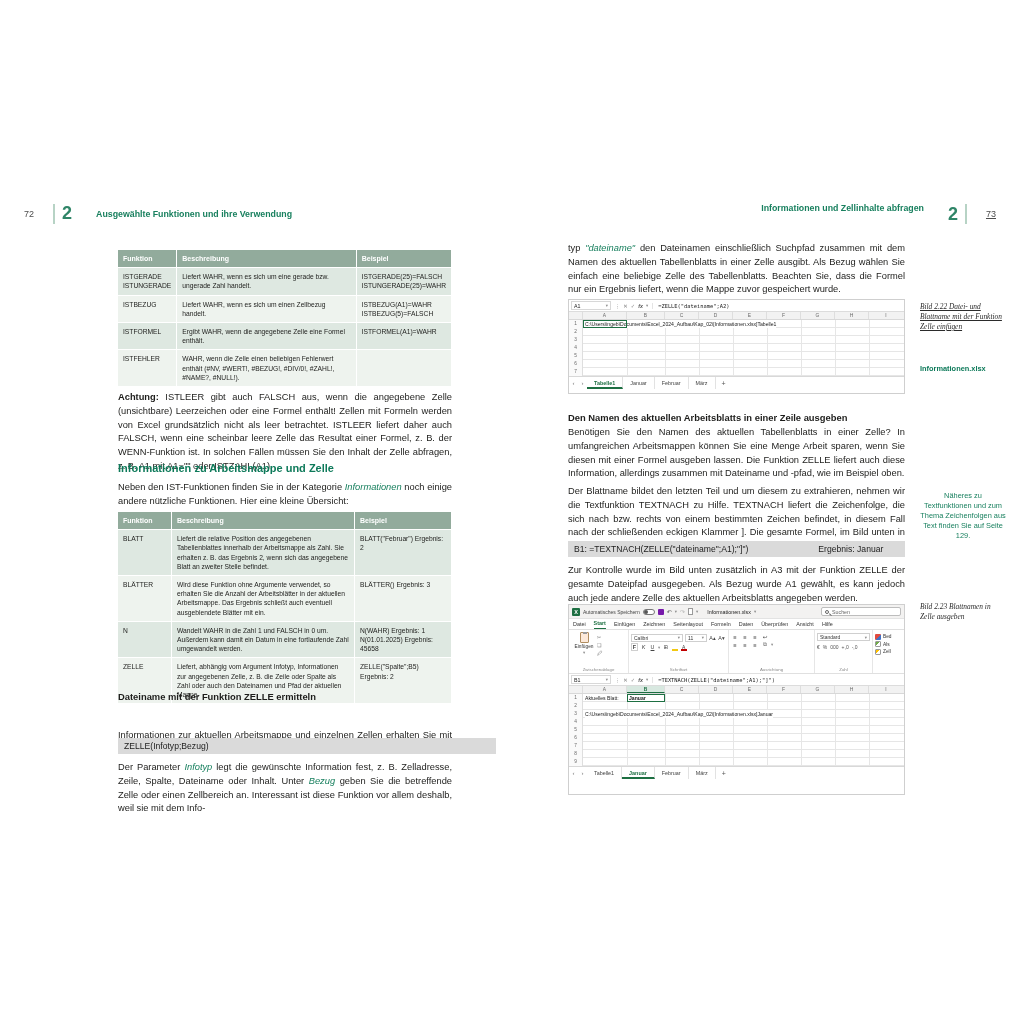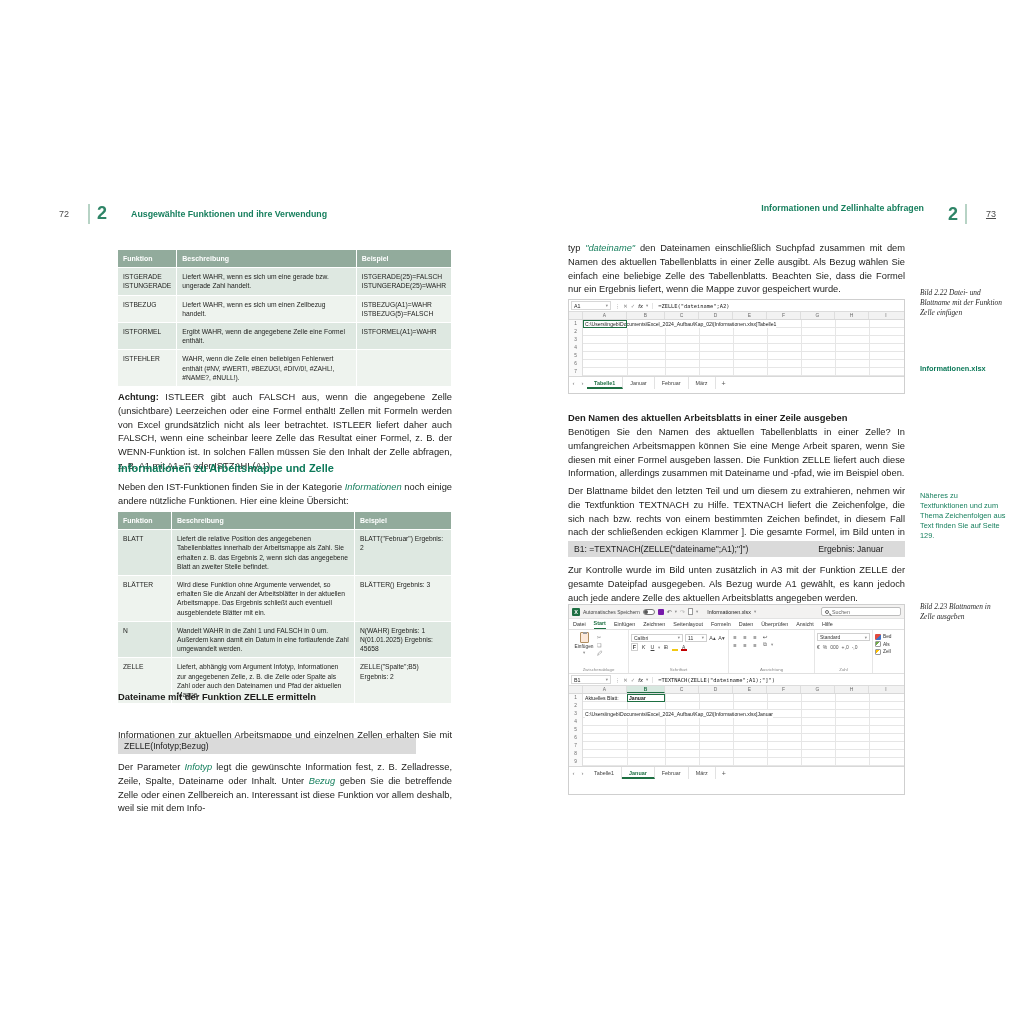--- a/index.html
+++ b/index.html
@@ -18,7 +18,7 @@
   .chapnum { font-size:18px; font-weight:bold; color:#2f8567; }
   .head-title { font-size:8.8px; font-weight:bold; color:#19805f; margin:0 0 0 24px; }
   .page-head.right .head-title { margin:0 24px 12px 0; }
-  .page-head.left .pagenum { margin-right:12px;margin-left:35px; }
+  .page-head.left .pagenum { margin-right:12px; }
   .page-head.right .pagenum { margin-left:12px;text-decoration:underline; }
 
   

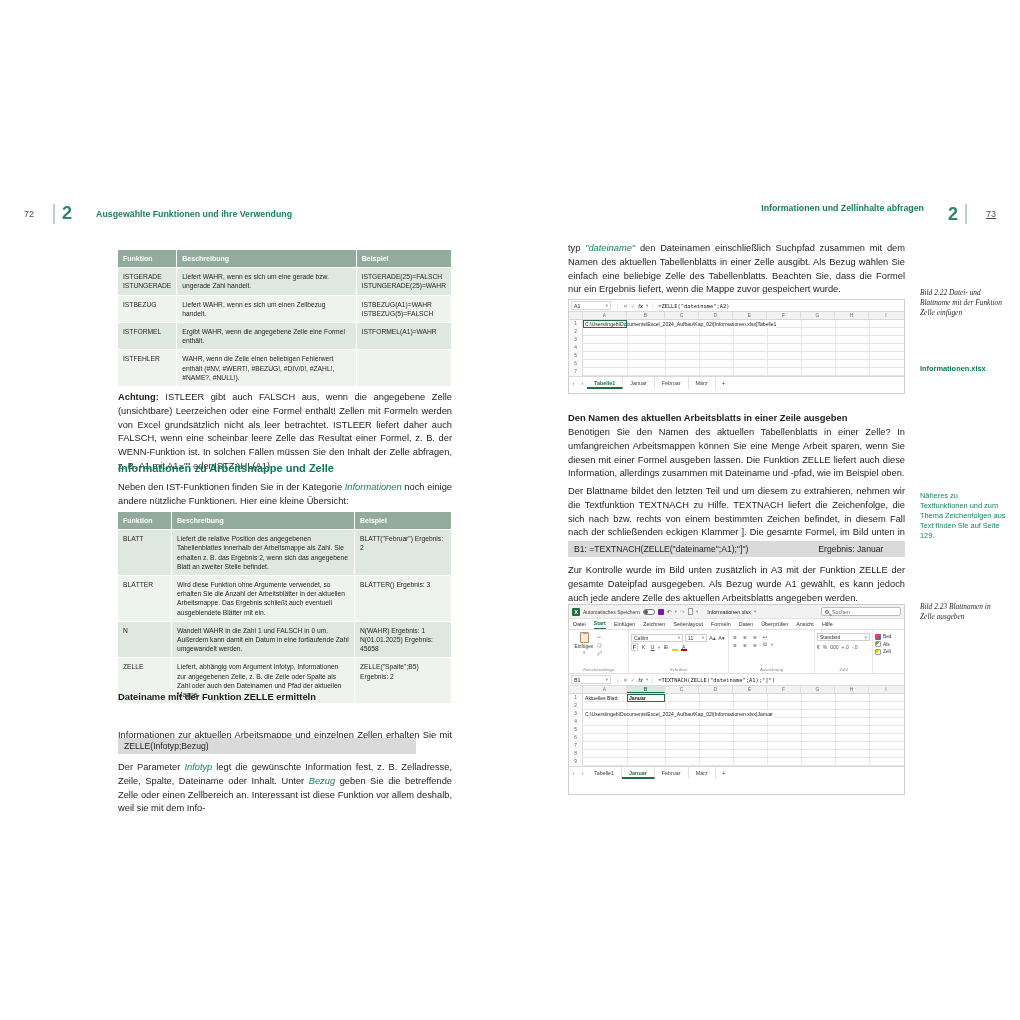--- a/index.html
+++ b/index.html
@@ -477,7 +477,7 @@
     </div>
   </div>
 
-  <p class="mnote caption" style="top:288px;">Bild 2.22 Datei- und Blattname mit der Funktion Zelle einfügen</p>
+  <p class="mnote caption" style="top:302px;text-decoration:underline;">Bild 2.22 Datei- und Blattname mit der Funktion Zelle einfügen</p>
   <p class="mnote file" style="top:364px;">Informationen.xlsx</p>
   <p class="mnote green" style="top:491px;">Näheres zu Textfunktionen und zum Thema Zeichenfolgen aus Text finden Sie auf Seite 129.</p>
   <p class="mnote caption" style="top:602px;">Bild 2.23 Blattnamen in Zelle ausgeben</p>

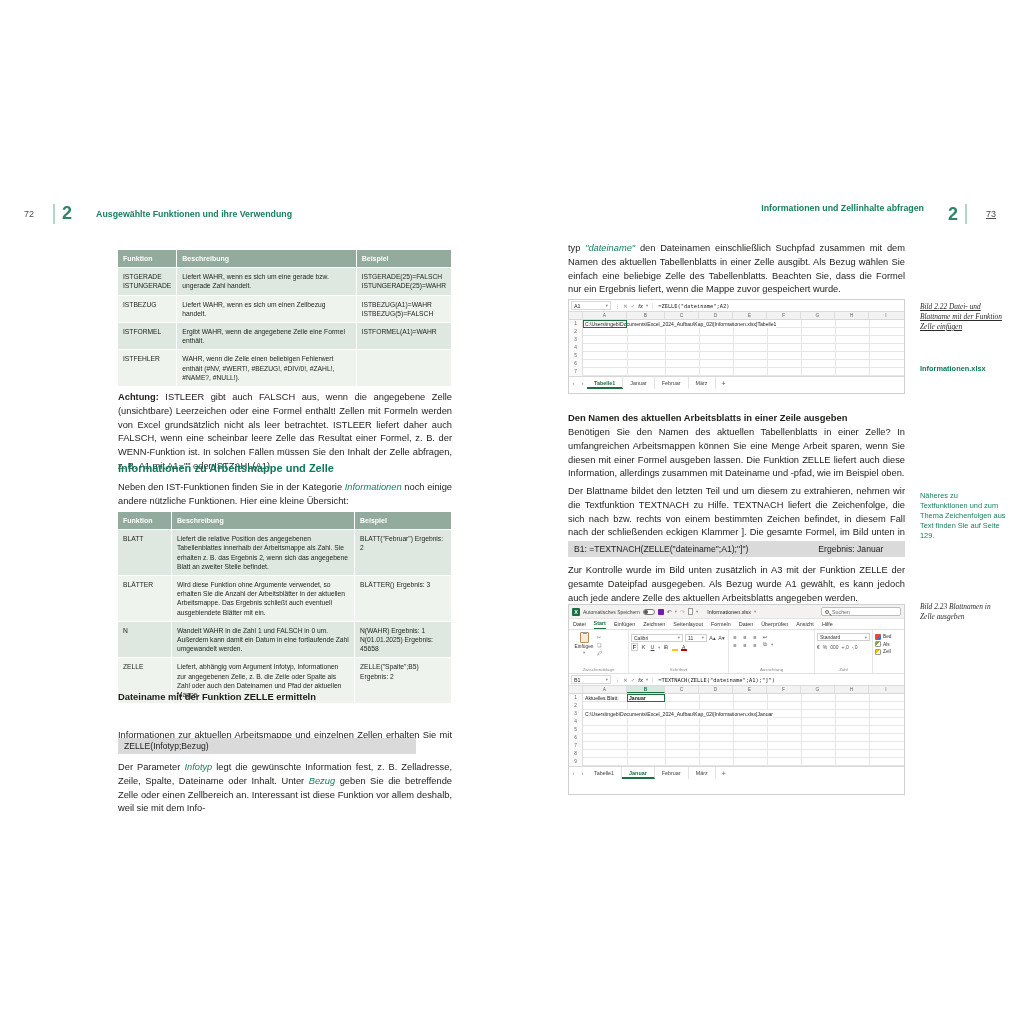--- a/index.html
+++ b/index.html
@@ -49,7 +49,7 @@
   
   .mnote { position:absolute; left:920px; width:86px; font-size:7.4px; line-height:10px; }
   .mnote.caption { font-family:"Liberation Serif", serif; font-style:italic; color:#2b2b2b; }
-  .mnote.green { color:#19805f; }
+  .mnote.green { color:#19805f;text-align:center; }
   .mnote.file { color:#0e7a5a; font-weight:bold; }
 
   

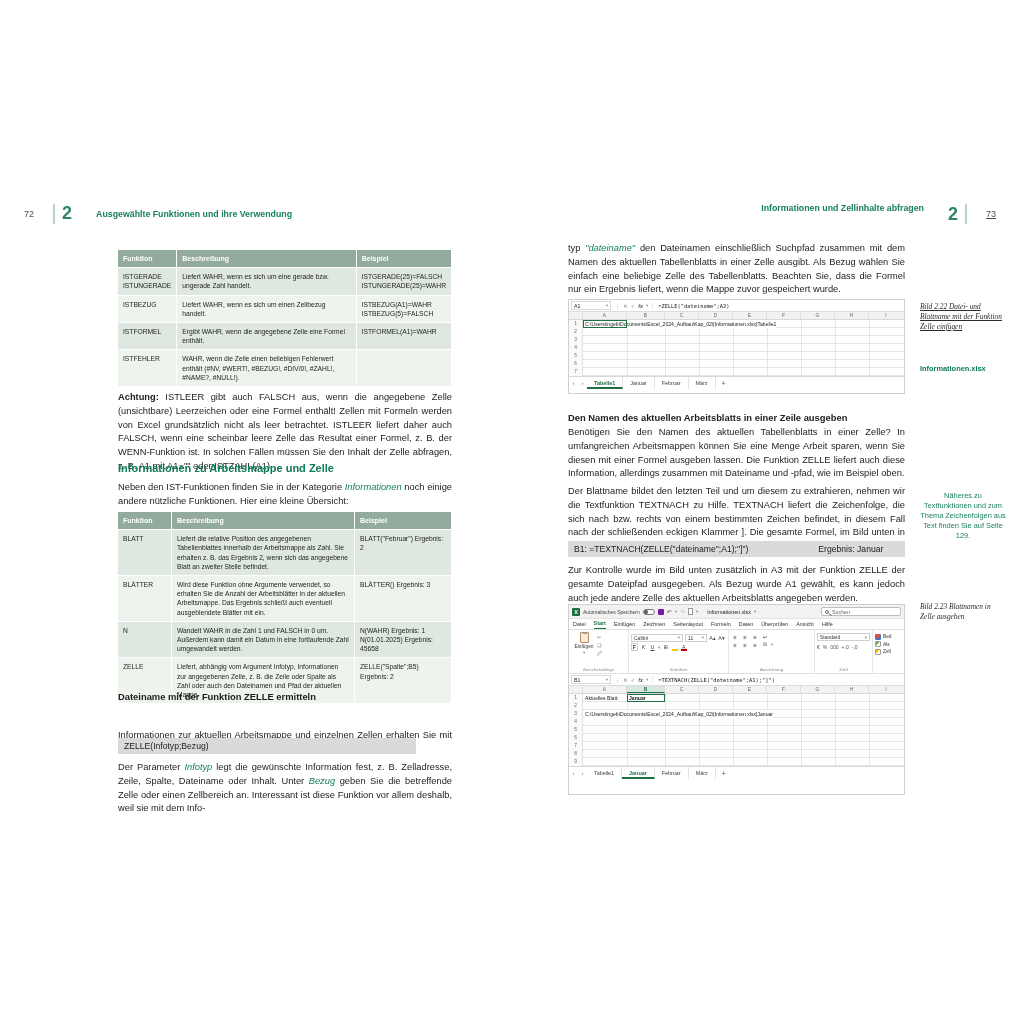--- a/index.html
+++ b/index.html
@@ -232,7 +232,7 @@
 
   <p class="body-text blk" style="left:118px; top:705px; width:334px;margin-top:24px;">Informationen zur aktuellen Arbeitsmappe und einzelnen Zellen erhalten Sie mit der Funktion ZELLE. Diese hat folgenden Aufbau:</p>
 
-  <div class="codebox blk" style="left:118px; top:738px; width:298px;">
+  <div class="codebox blk" style="left:118px; top:738px; width:378px;">
       <span>ZELLE(Infotyp;Bezug)</span>
     </div>
 

